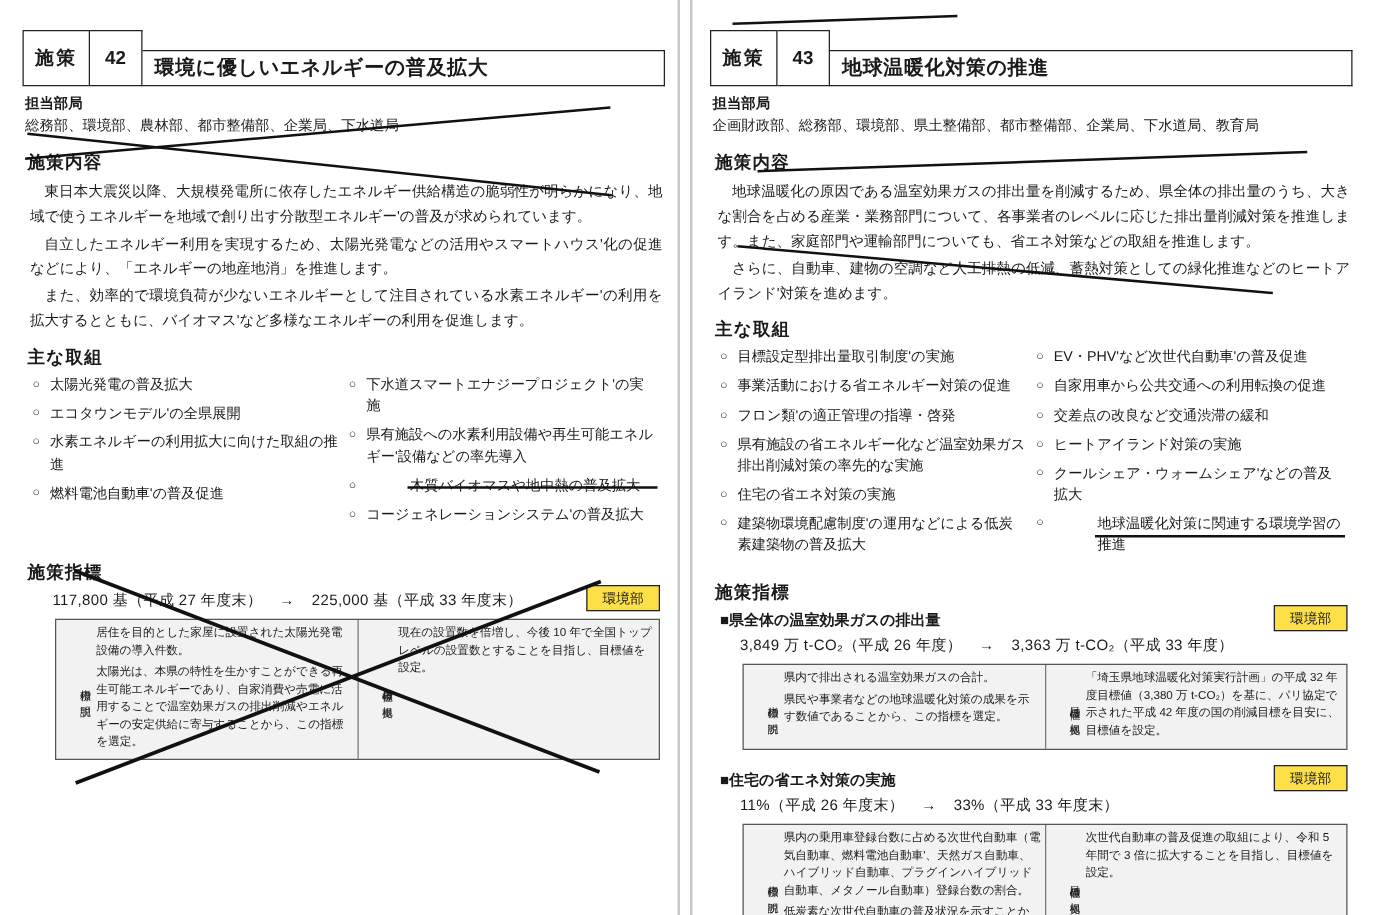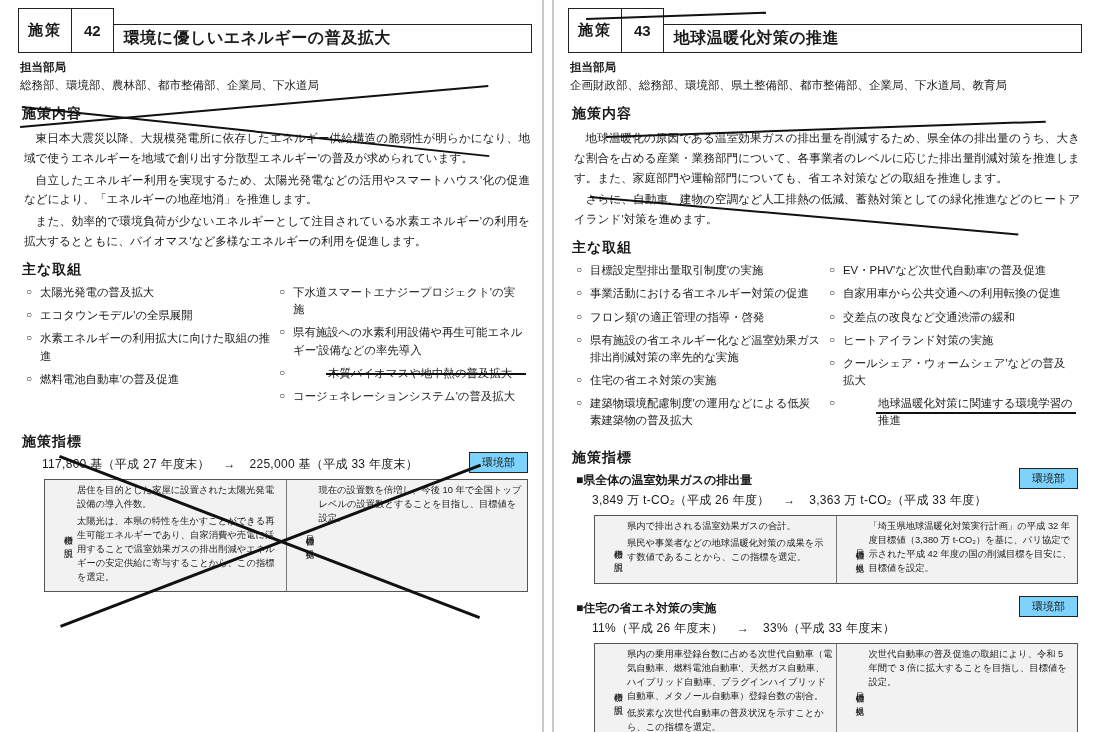--- a/index.html
+++ b/index.html
@@ -21,7 +21,7 @@
     width: 550px;
     height: 732px;
     box-sizing: border-box;
-    padding: 8px 18px 0 18px;
+    padding: 24px 18px 0 18px;
     overflow: hidden;
   }
   .page-left  { left: 0; }

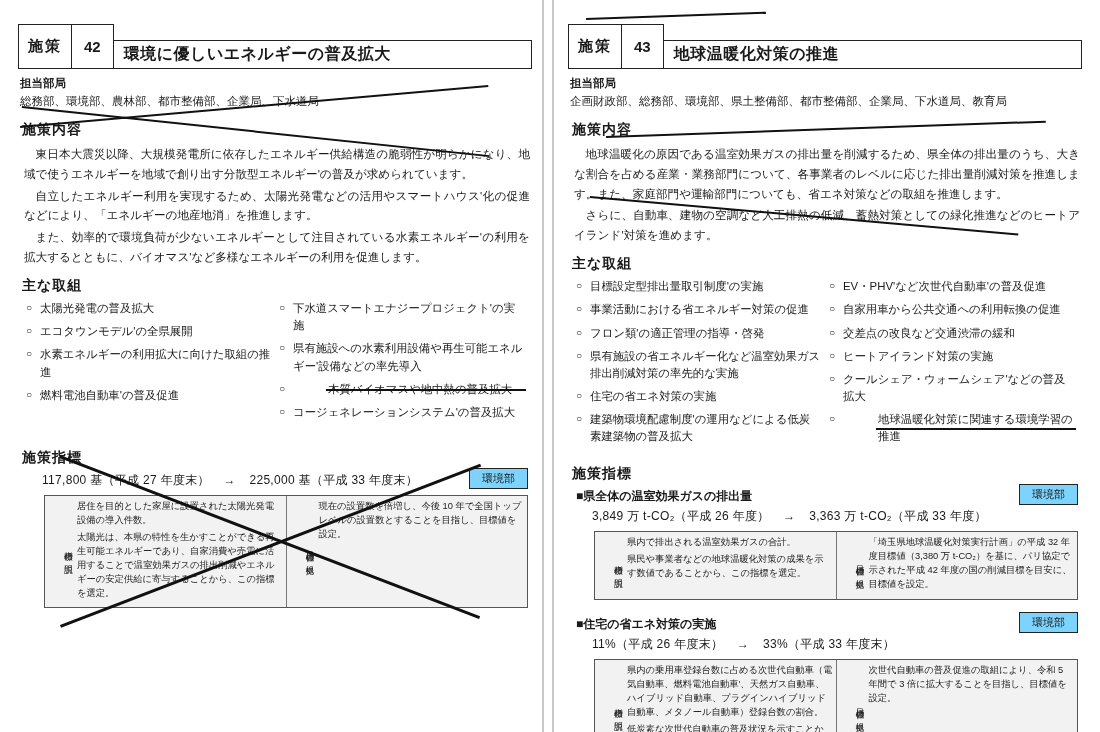--- a/index.html
+++ b/index.html
@@ -170,7 +170,7 @@
     border: 1px solid #222;
     font-size: 11px;
     padding: 2px 12px;
-    background: #7dd3fc;
+    background: #fde047;
   }
   .expl-wrap {
     display: flex;

